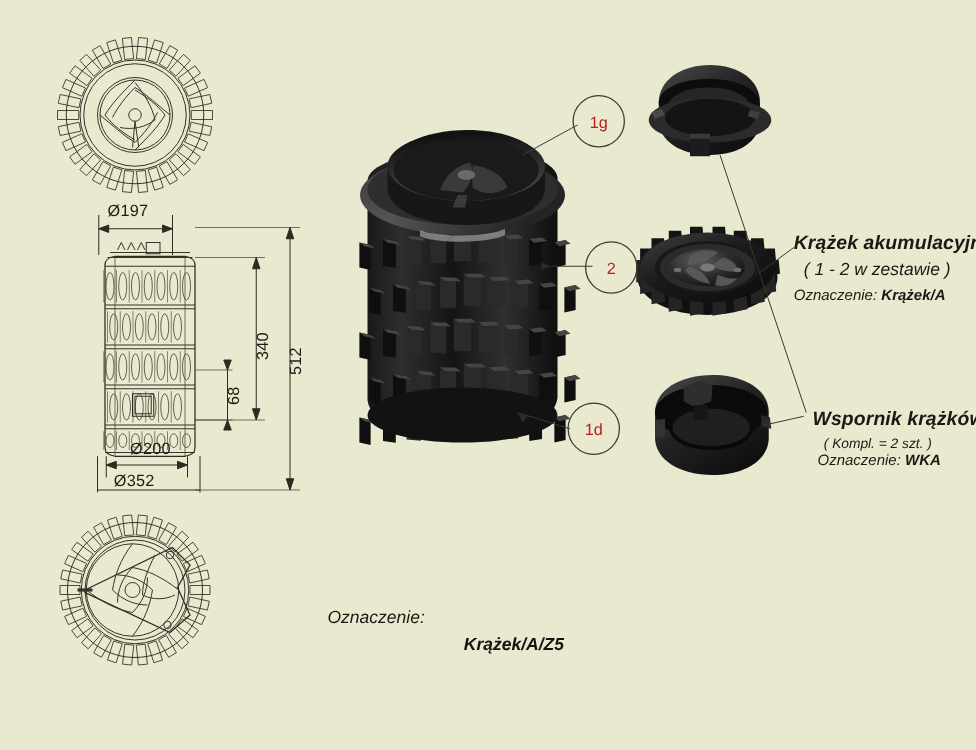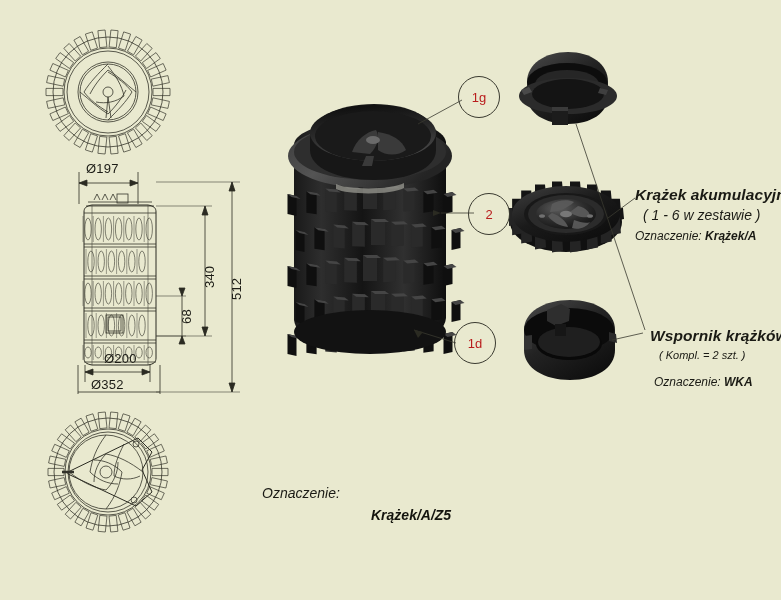--- a/index.html
+++ b/index.html
@@ -598,7 +598,7 @@
 </div>
 
 <div class="txt note-title" style="left:635px;top:186px;">Krążek akumulacyjny</div>
-<div class="txt note-sub" style="left:643px;top:207px;">( 1 - 6 w zestawie )</div>
+<div class="txt note-sub" style="left:643px;top:207px;">( 1 - 2 w zestawie )</div>
 <div class="txt note-small" style="left:635px;top:229px;">
   <span>Oznaczenie:</span>
   <b>Krążek/A</b>

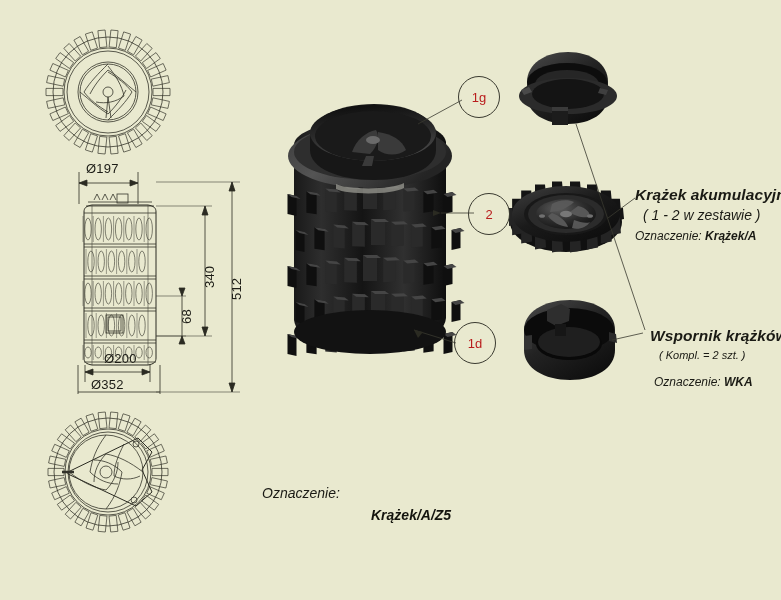--- a/index.html
+++ b/index.html
@@ -606,7 +606,7 @@
 
 <div class="txt note-title" style="left:650px;top:327px;">Wspornik krążków</div>
 <div class="txt note-tiny" style="left:659px;top:349px;">( Kompl. = 2 szt. )</div>
-<div class="txt note-small" style="left:654px;top:375px;">
+<div class="txt note-small" style="left:654px;top:361px;">
   <span>Oznaczenie:</span>
   <b>WKA</b>
 </div>

